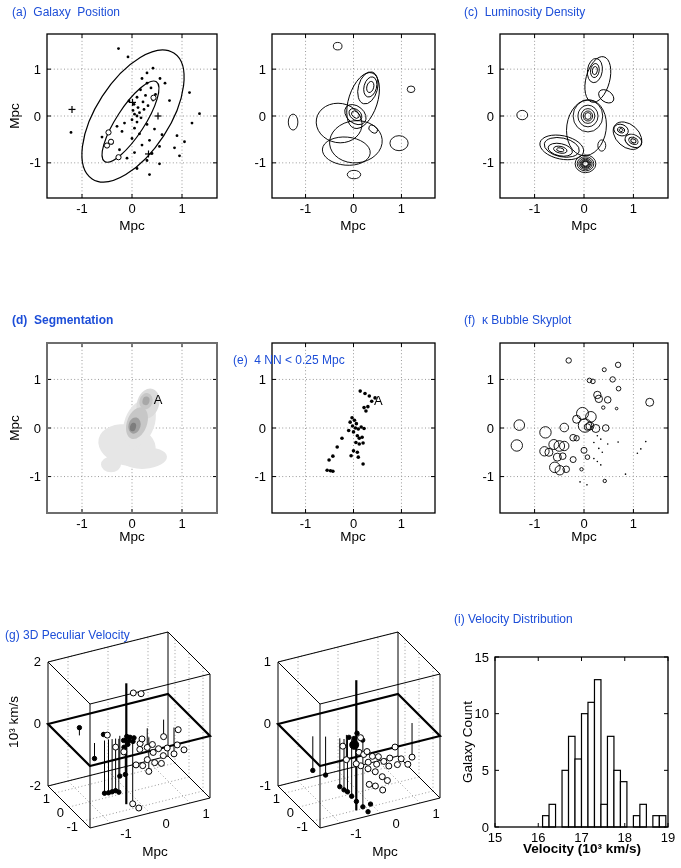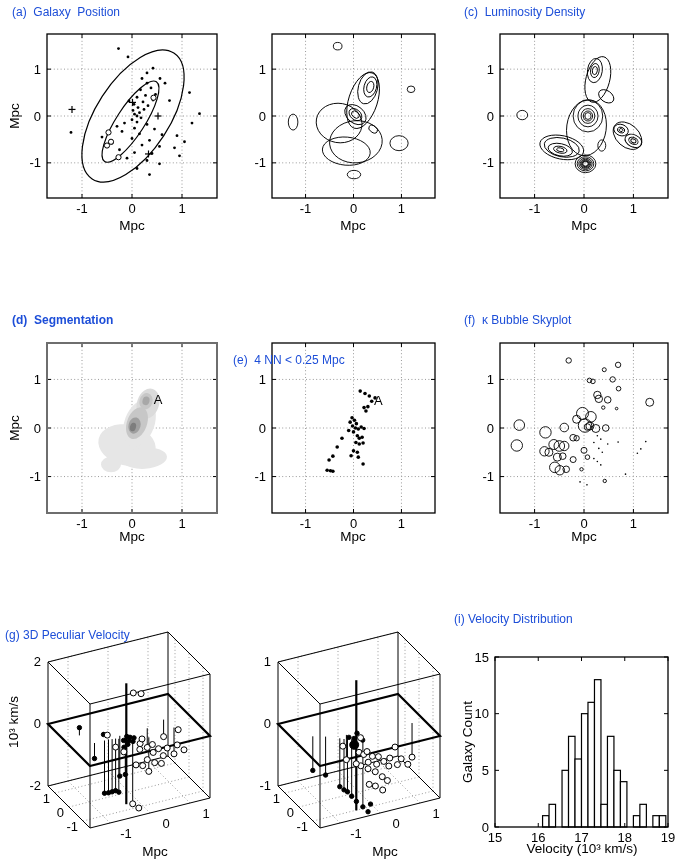--- a/index.html
+++ b/index.html
@@ -672,7 +672,7 @@
   <div class="xlab" style="left:484px;top:529px;">Mpc</div>
   <div class="xlab" style="left:55px;top:844px;">Mpc</div>
   <div class="xlab" style="left:285px;top:844px;">Mpc</div>
-  <div class="xlab" style="left:482px;top:841px;">Velocity (10³ km/s)</div>
+  <div class="xlab" style="left:482px;top:841px;font-weight:bold;">Velocity (10³ km/s)</div>
 
   
   <div class="ylab" style="left:14px;top:116px;">Mpc</div>

